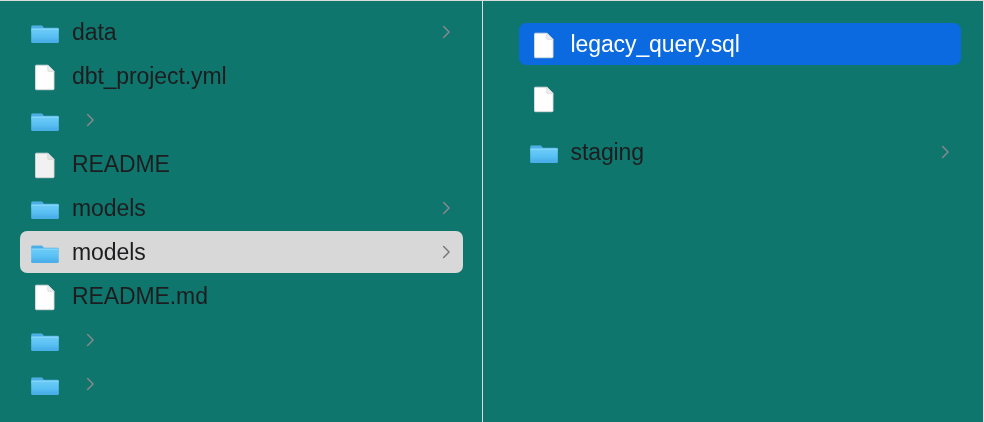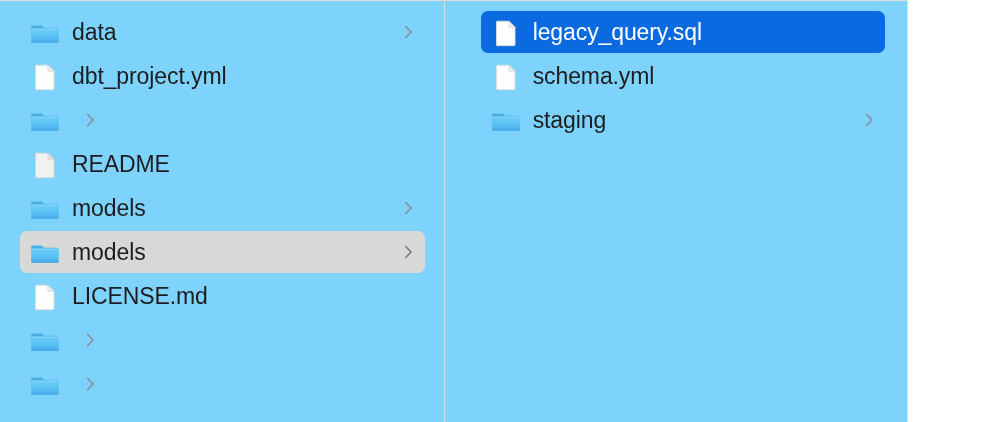--- a/index.html
+++ b/index.html
@@ -18,10 +18,10 @@
 
   #finder {
     position: relative;
-    width: 908px;
+    width: 984px;
     height: 422px;
     box-sizing: border-box;
-    background: #7dd3fc;
+    background: #0f766e;
     border-top: 1px solid #dcdcdc;
     display: flex;
     gap: 16px;

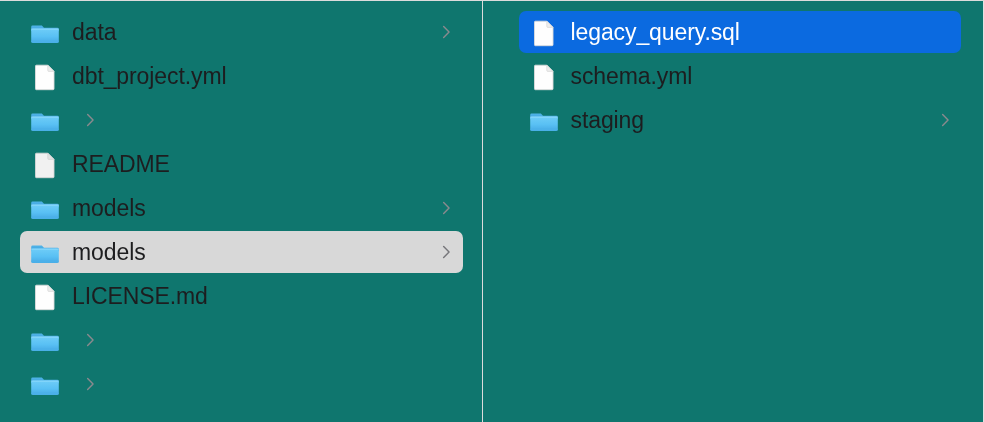--- a/index.html
+++ b/index.html
@@ -56,6 +56,7 @@
   .column-right .row {
     margin-left: 20px;
     margin-right: 22px;
+    margin-top: 12px;
   }
 
   .row.selected-active {

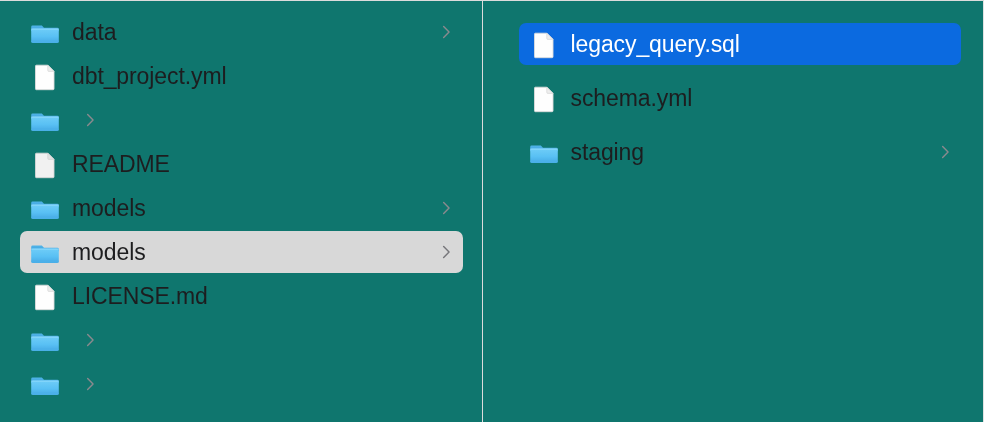--- a/index.html
+++ b/index.html
@@ -333,7 +333,6 @@
             <path d="M17.8 3.2 v5.3 a0.9 0.9 0 0 0 0.9 0.9 h5.3 z" fill="#eeeeee" stroke="#dcdcdc" stroke-width="0.9" stroke-linejoin="round"></path>
           </svg>
         </span>
-        <span class="label">schema.yml</span>
         <span class="chevron hidden">
           <svg viewBox="0 0 12 18" width="9" height="14" xmlns="http://www.w3.org/2000/svg">
             <path d="M2.2 1.6 L9.4 9 L2.2 16.4" fill="none" stroke="currentColor" stroke-width="1.9" stroke-linecap="round" stroke-linejoin="round"></path>

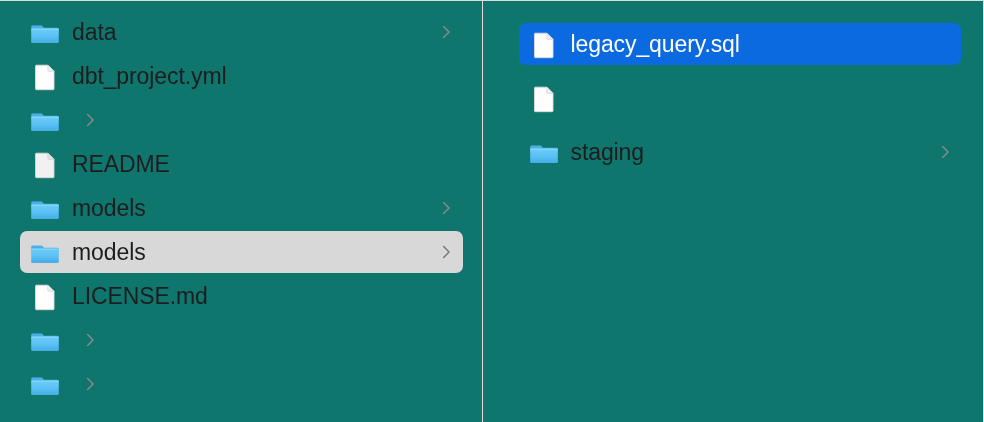--- a/index.html
+++ b/index.html
@@ -251,7 +251,7 @@
             <path d="M17.8 3.2 v5.3 a0.9 0.9 0 0 0 0.9 0.9 h5.3 z" fill="#eeeeee" stroke="#dcdcdc" stroke-width="0.9" stroke-linejoin="round"></path>
           </svg>
         </span>
-        <span class="label">LICENSE.md</span>
+        <span class="label">README.md</span>
         <span class="chevron hidden">
           <svg viewBox="0 0 12 18" width="9" height="14" xmlns="http://www.w3.org/2000/svg">
             <path d="M2.2 1.6 L9.4 9 L2.2 16.4" fill="none" stroke="currentColor" stroke-width="1.9" stroke-linecap="round" stroke-linejoin="round"></path>

